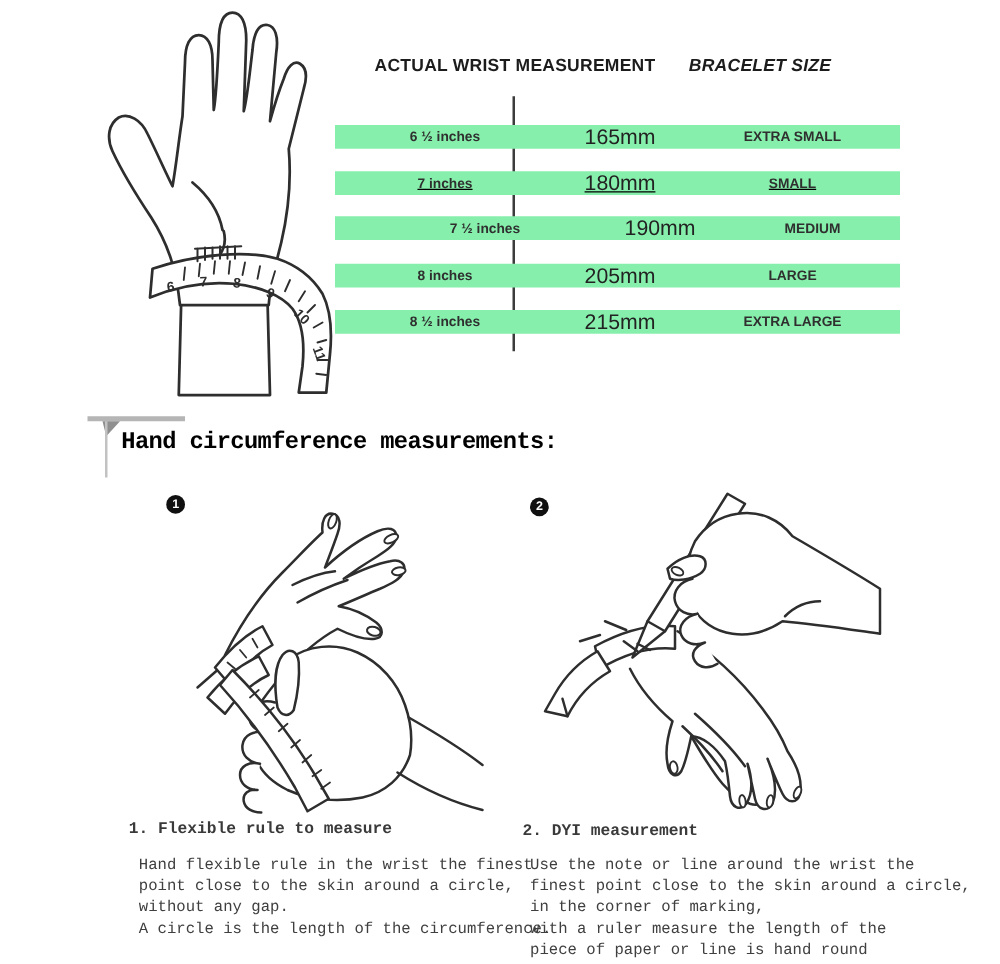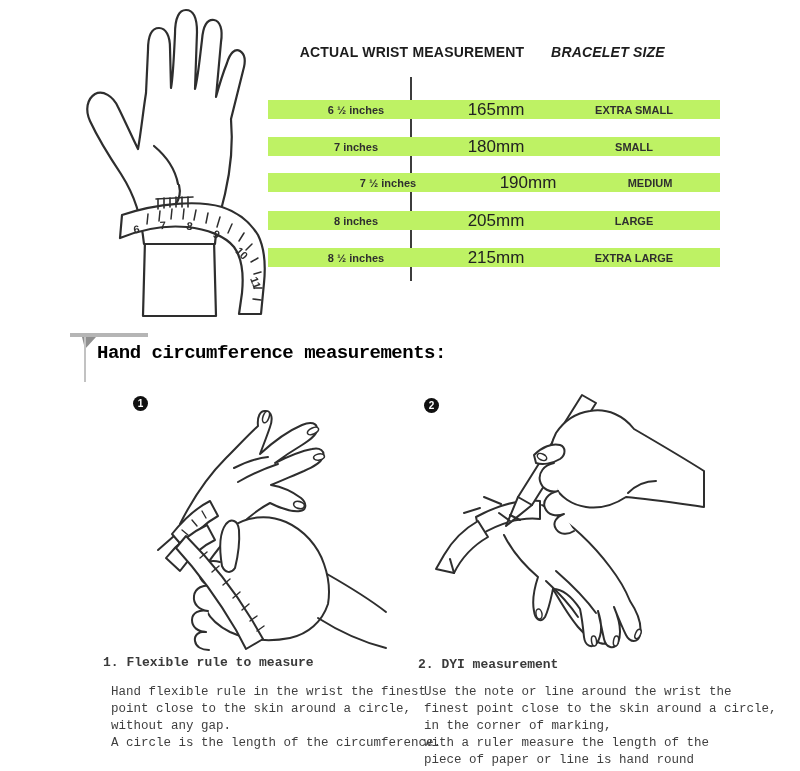--- a/index.html
+++ b/index.html
@@ -25,7 +25,7 @@
   }
   .chart-row {
     position:absolute; left:268px; width:452px; height:19px;
-    background:#bef264; display:flex; align-items:center;
+    background:#86efac; display:flex; align-items:center;
   }
   .chart-row .c-in   { width:176px; text-align:center; font-size:11px; font-weight:700; color:#2f2f2f; }
   .chart-row .c-mm   { width:104px; text-align:center; font-size:17px; font-weight:400; color:#222222; }

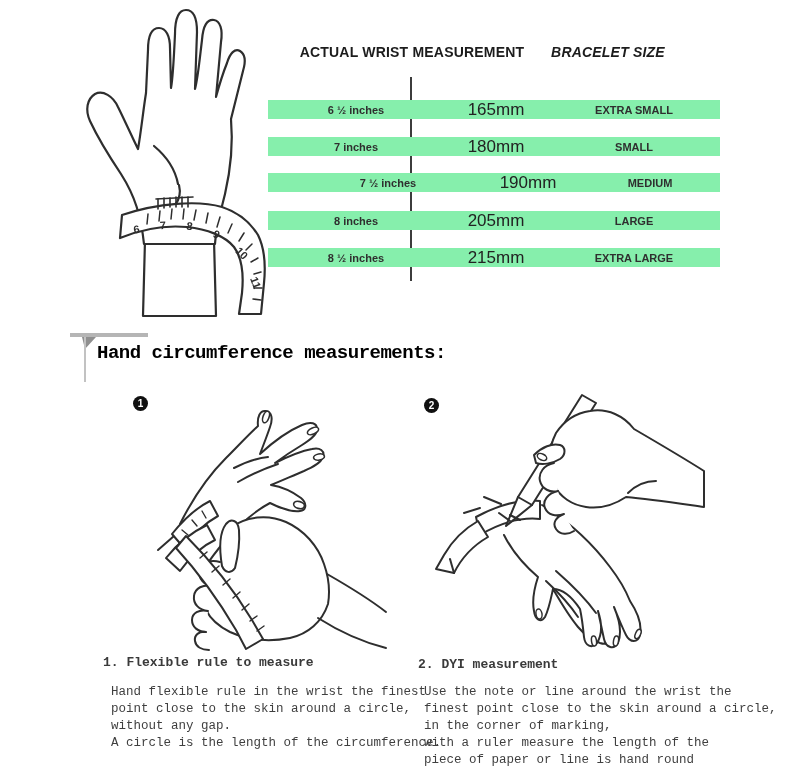--- a/index.html
+++ b/index.html
@@ -30,7 +30,7 @@
   .chart-row .c-in   { width:176px; text-align:center; font-size:11px; font-weight:700; color:#2f2f2f; }
   .chart-row .c-mm   { width:104px; text-align:center; font-size:17px; font-weight:400; color:#222222; }
   .chart-row .c-size { flex:1;      text-align:center; font-size:11px; font-weight:700; color:#2f2f2f; }
-  .r0 { top:100px; } .r1 { top:137px; } .r2 { top:173px;padding-left:32px; } .r3 { top:211px; } .r4 { top:248px; }
+  .r0 { top:100px; } .r1 { top:137px;text-decoration:underline; } .r2 { top:173px;padding-left:32px; } .r3 { top:211px; } .r4 { top:248px; }
 
   
   .section-heading {

